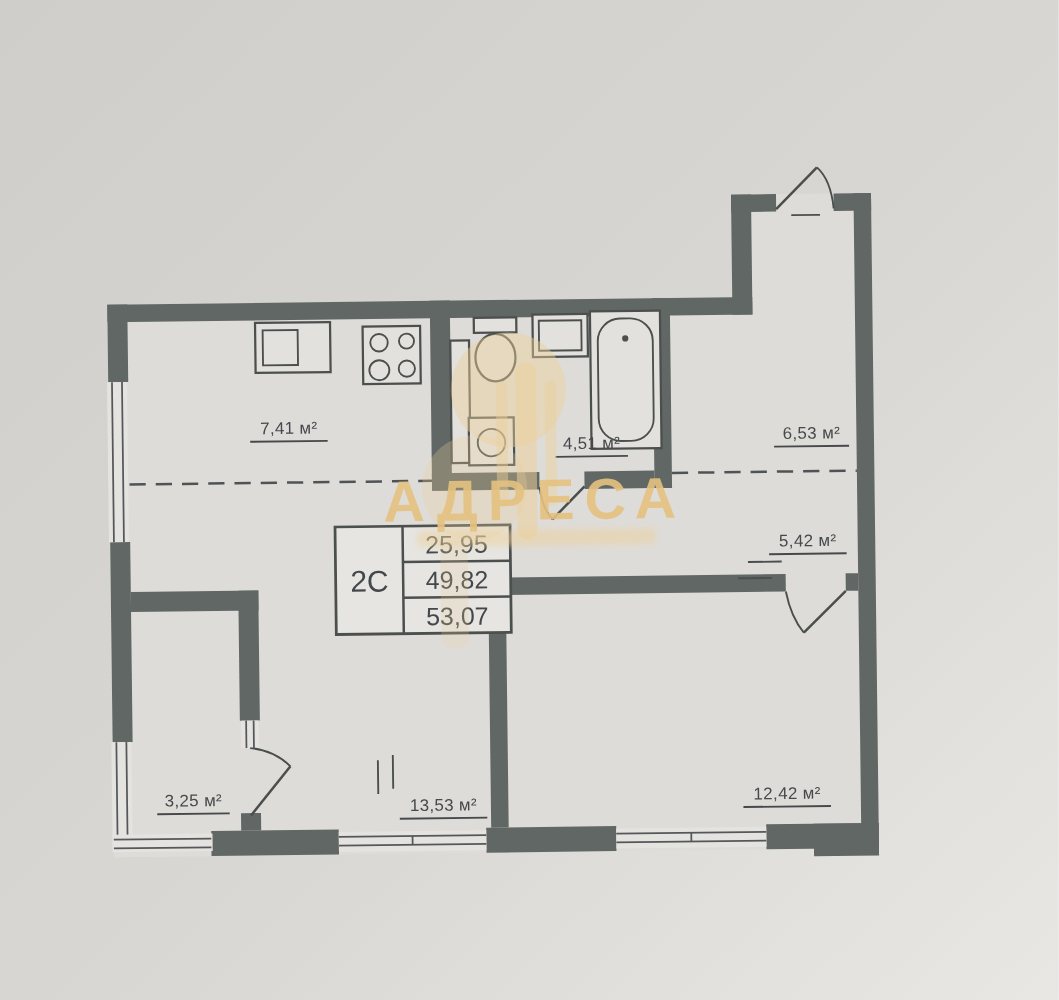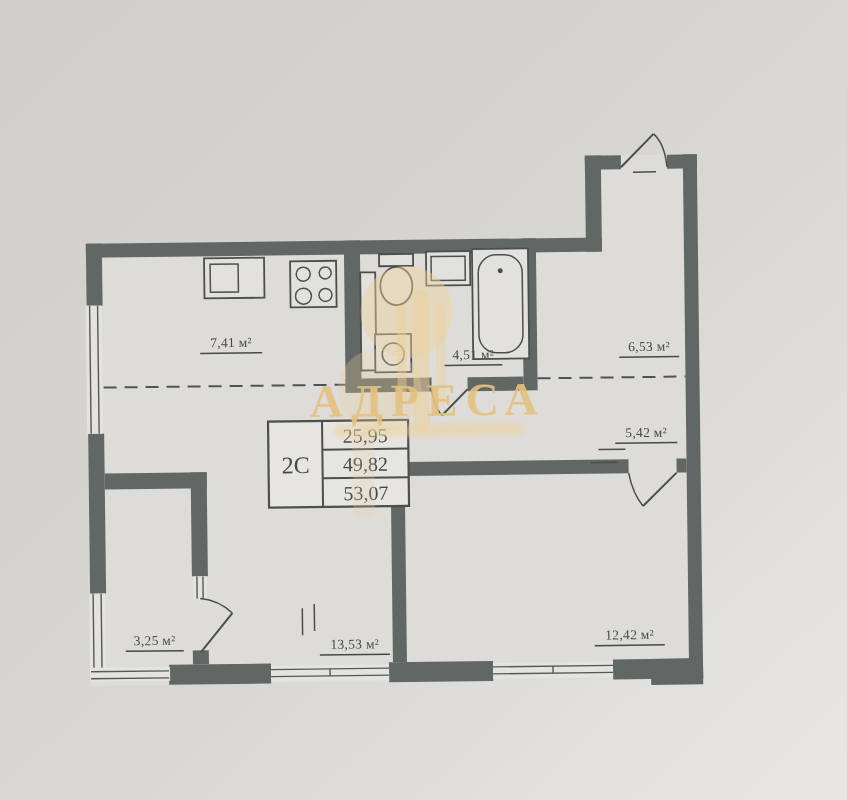--- a/index.html
+++ b/index.html
@@ -7,7 +7,7 @@
     position:relative;
     width:847px;height:800px;
     overflow:hidden;
-    font-family:Liberation Serif, serif;
+    font-family:Liberation Sans, sans-serif;
   }
   #stage svg{
     position:absolute;left:0;top:0;

